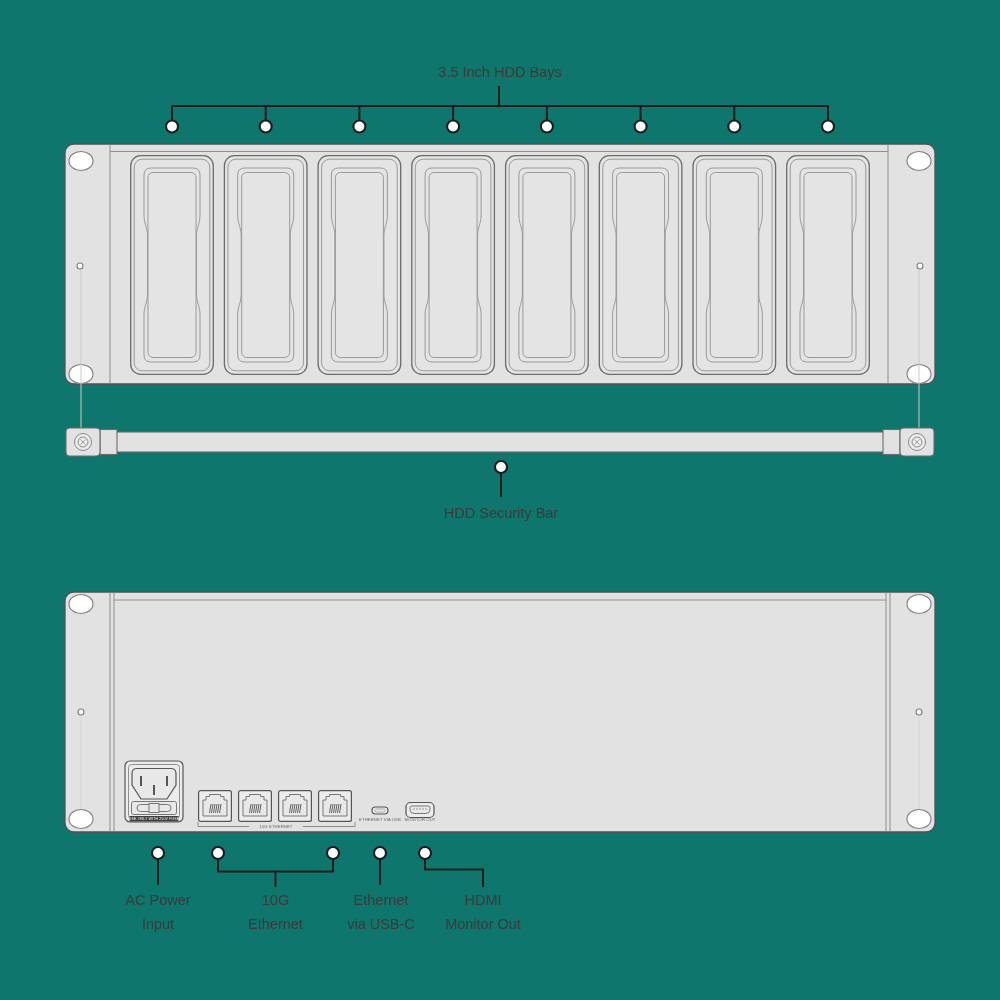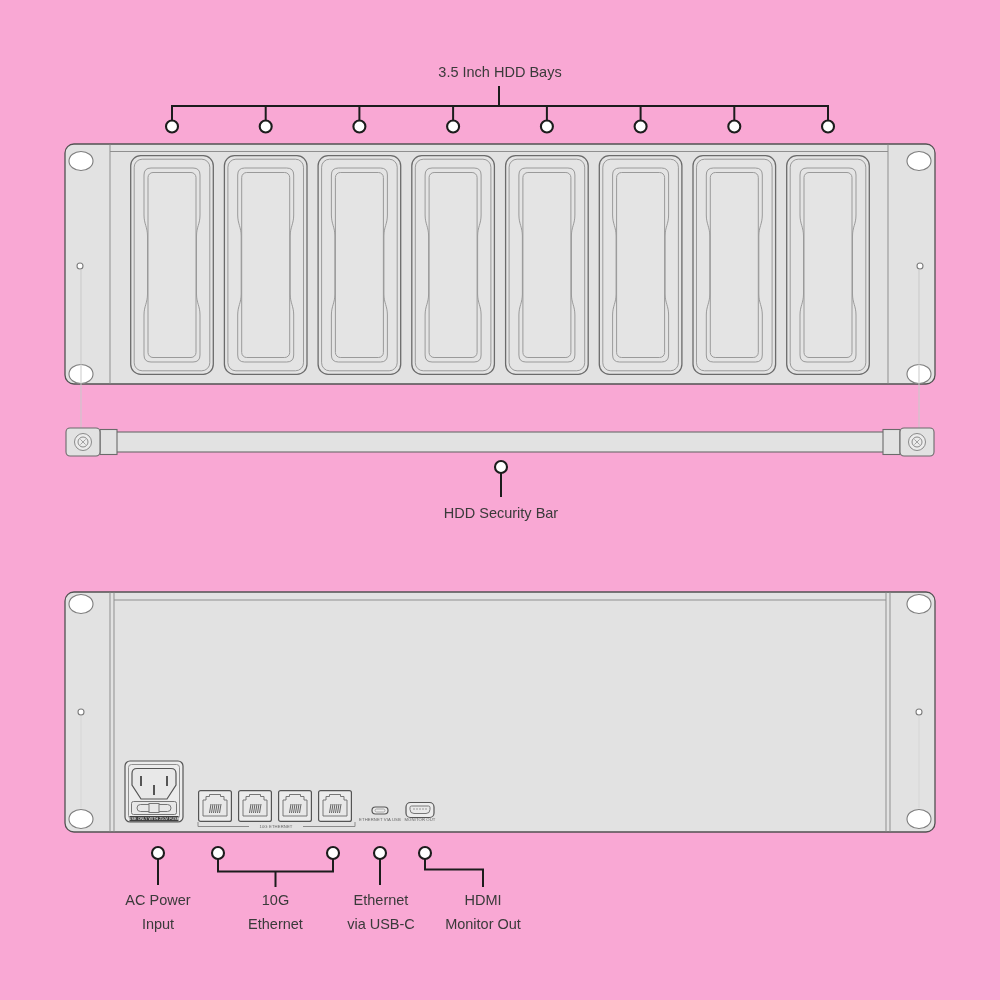--- a/index.html
+++ b/index.html
@@ -3,7 +3,7 @@
 <meta charset="utf-8">
 <style>
   html,body{margin:0;padding:0;background:#ffffff;}
-  .stage{width:1000px;height:1000px;position:relative;background:#f9a8d4;overflow:hidden;}
+  .stage{width:1000px;height:1000px;position:relative;background:#0f766e;overflow:hidden;}
   svg{display:block;font-family:"Liberation Sans", sans-serif;}
   .lbl{font-size:14.5px;fill:#3a3a3a;}
   .tiny{font-size:4.2px;fill:#666666;letter-spacing:.12px;}

